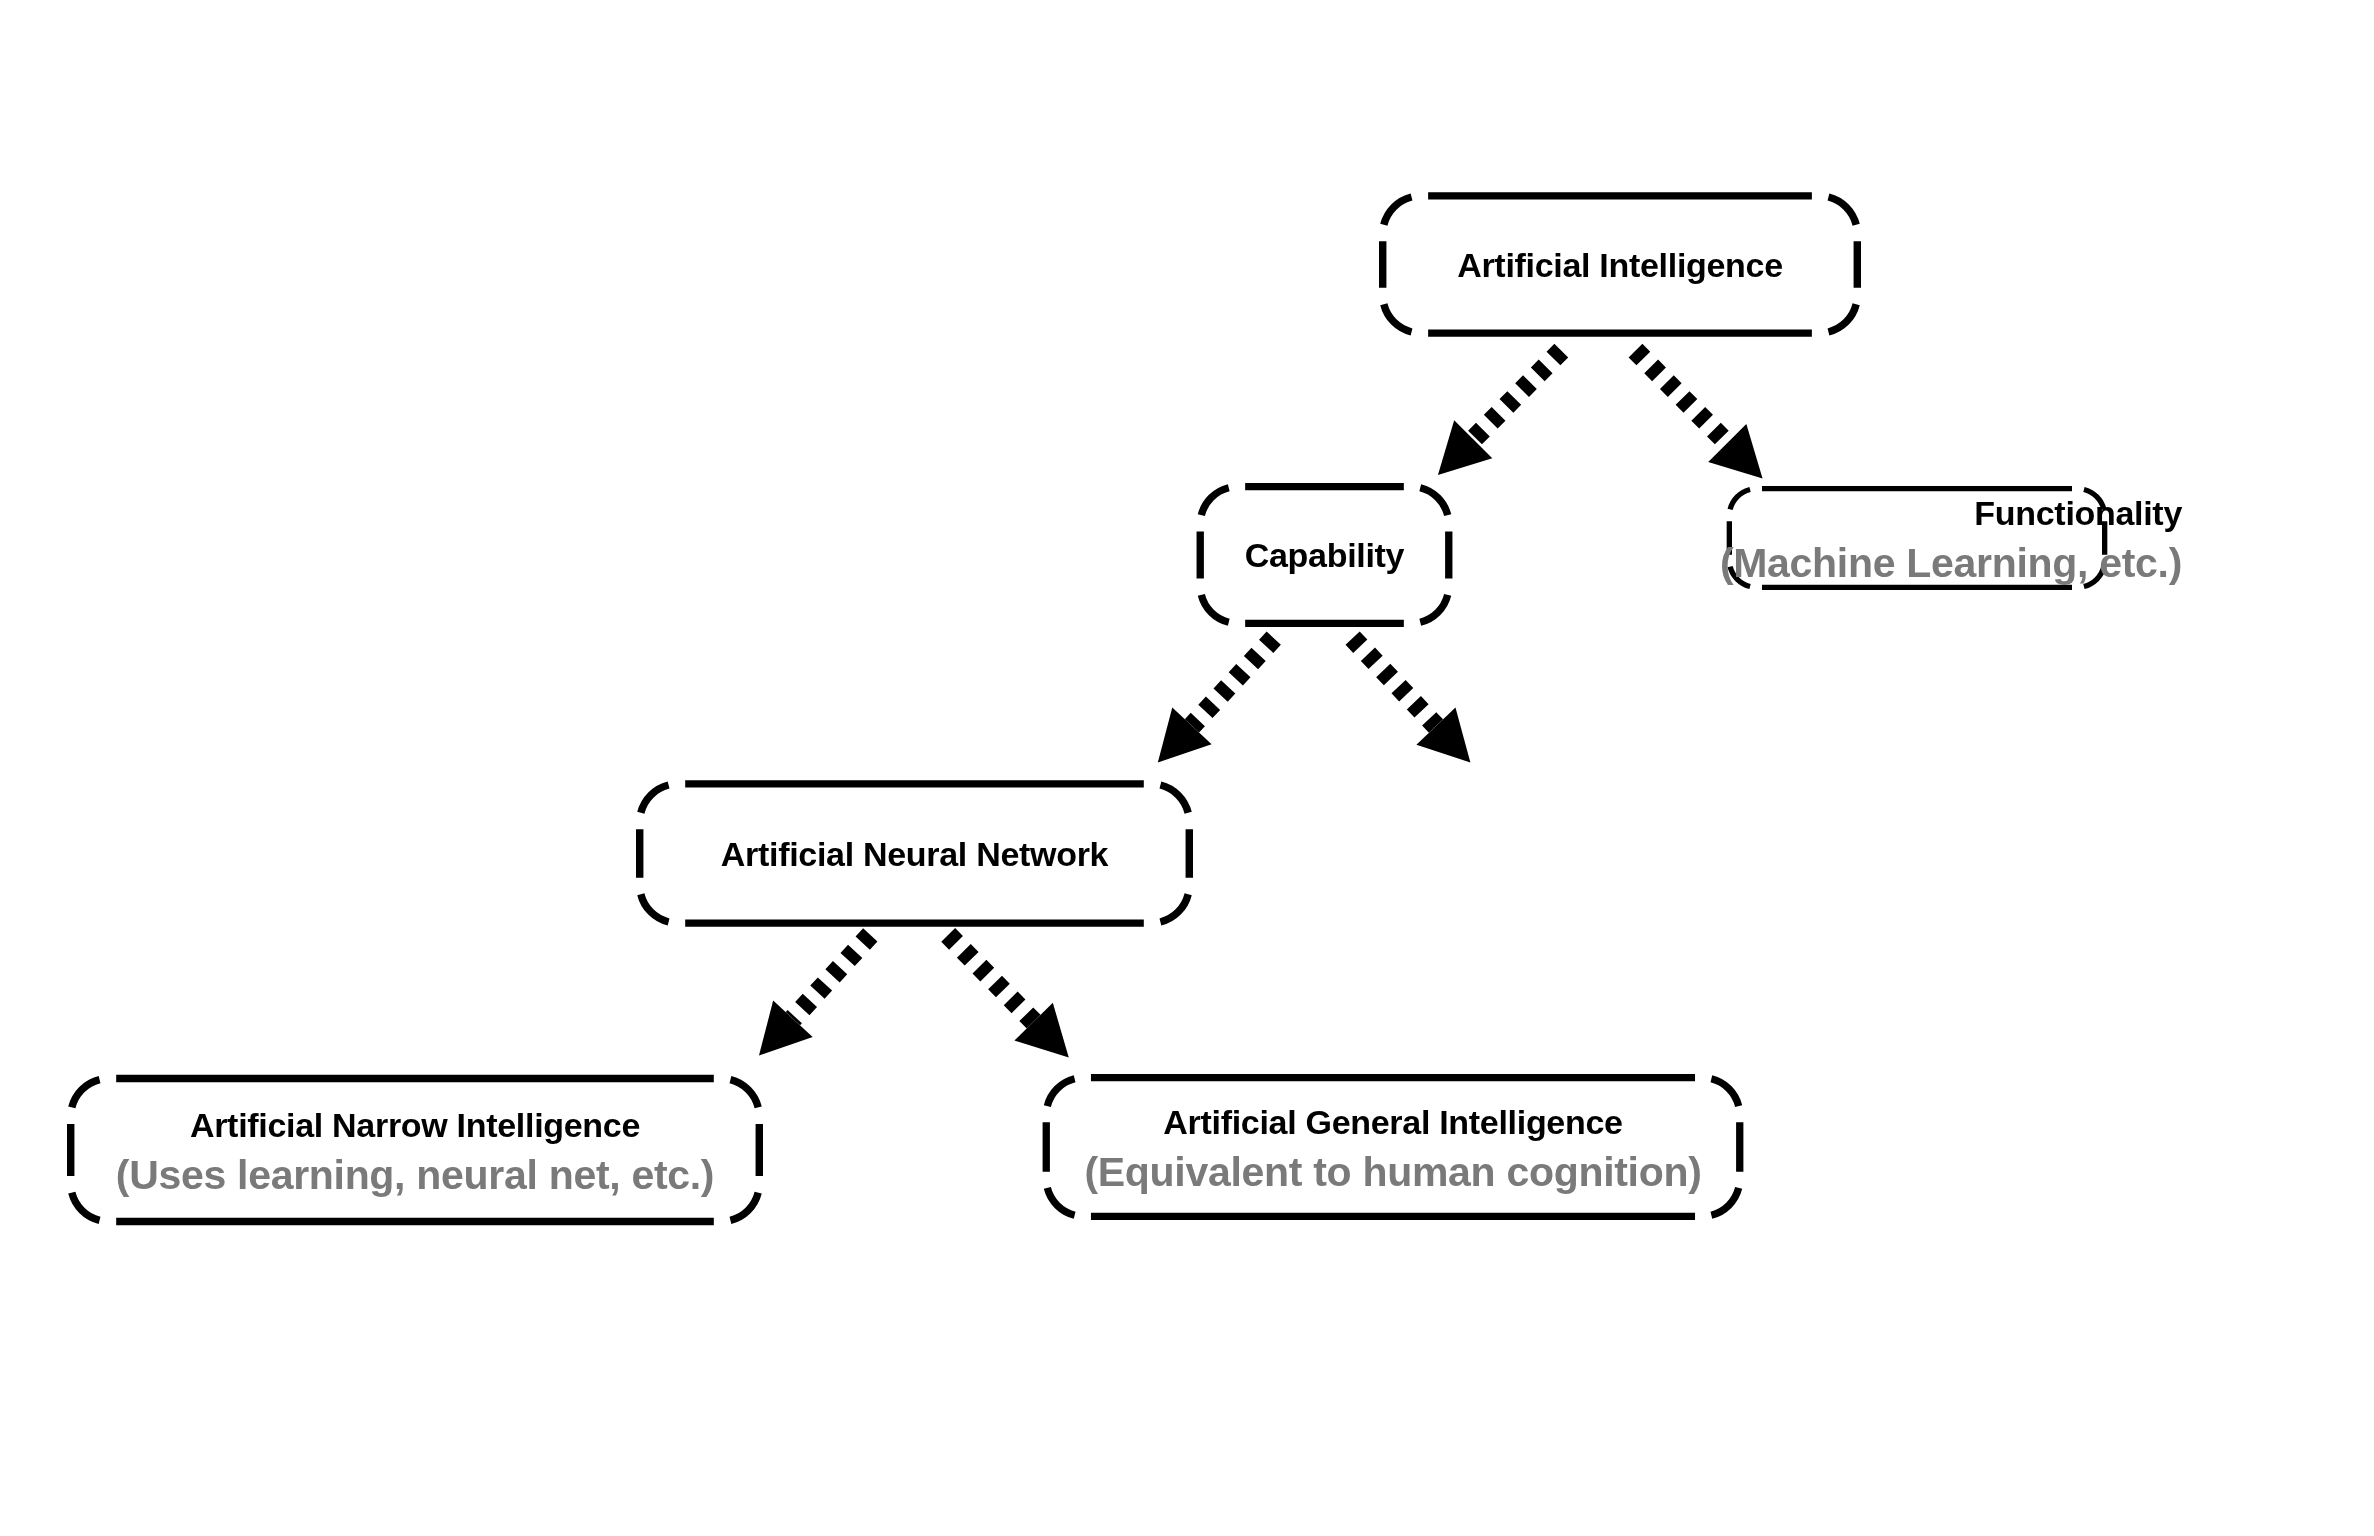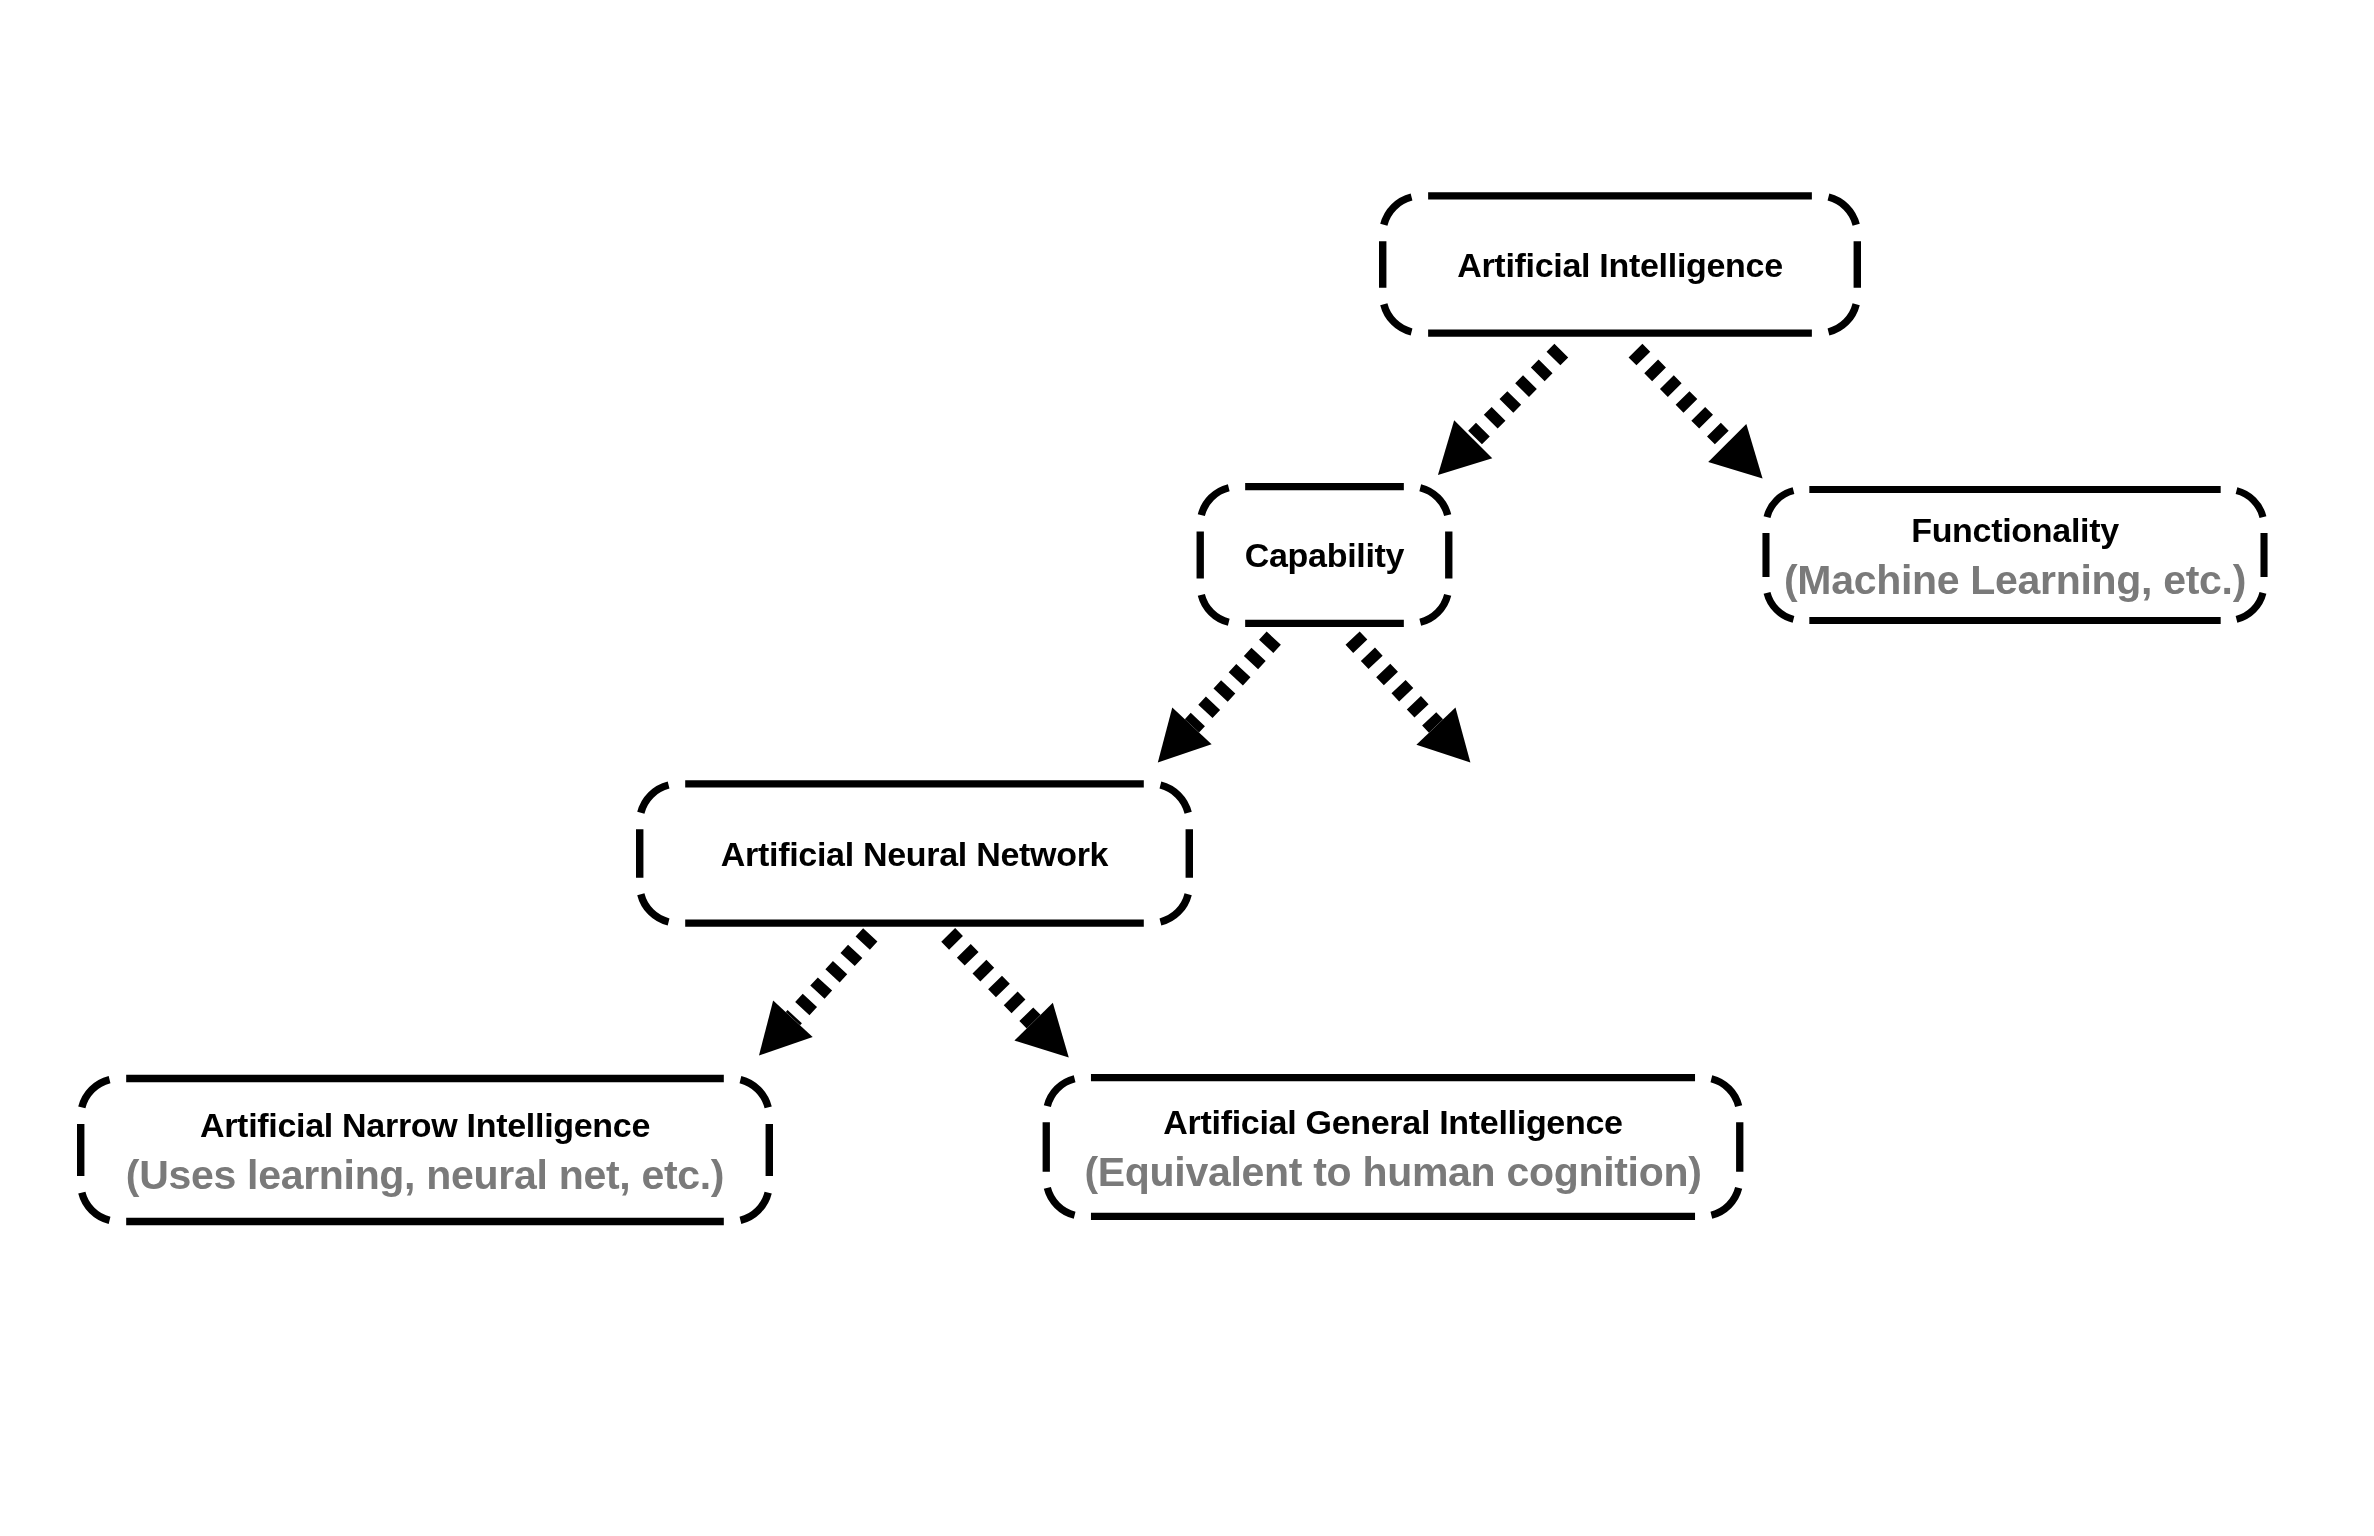--- a/index.html
+++ b/index.html
@@ -106,7 +106,7 @@
     <span class="title">Capability</span>
   </div>
 
-  <div class="node" style="left: 1750px; top: 486px; width: 530px; height: 138px;">
+  <div class="node" style="left: 1652px; top: 486px; width: 530px; height: 104px; align-items: flex-end;">
       <svg class="border" viewBox="0 0 571 156">
         <path d="M53 4 H518 M53 152 H518 M4 53 V103 M567 53 V103 M5.2,35.1 A41 41 0 0 1 35.1,5.2 M535.9,5.2 A41 41 0 0 1 565.8,35.1 M565.8,120.9 A41 41 0 0 1 535.9,150.8 M35.1,150.8 A41 41 0 0 1 5.2,120.9" fill="none" stroke="#000000" stroke-width="8" stroke-linecap="butt"></path>
       </svg>

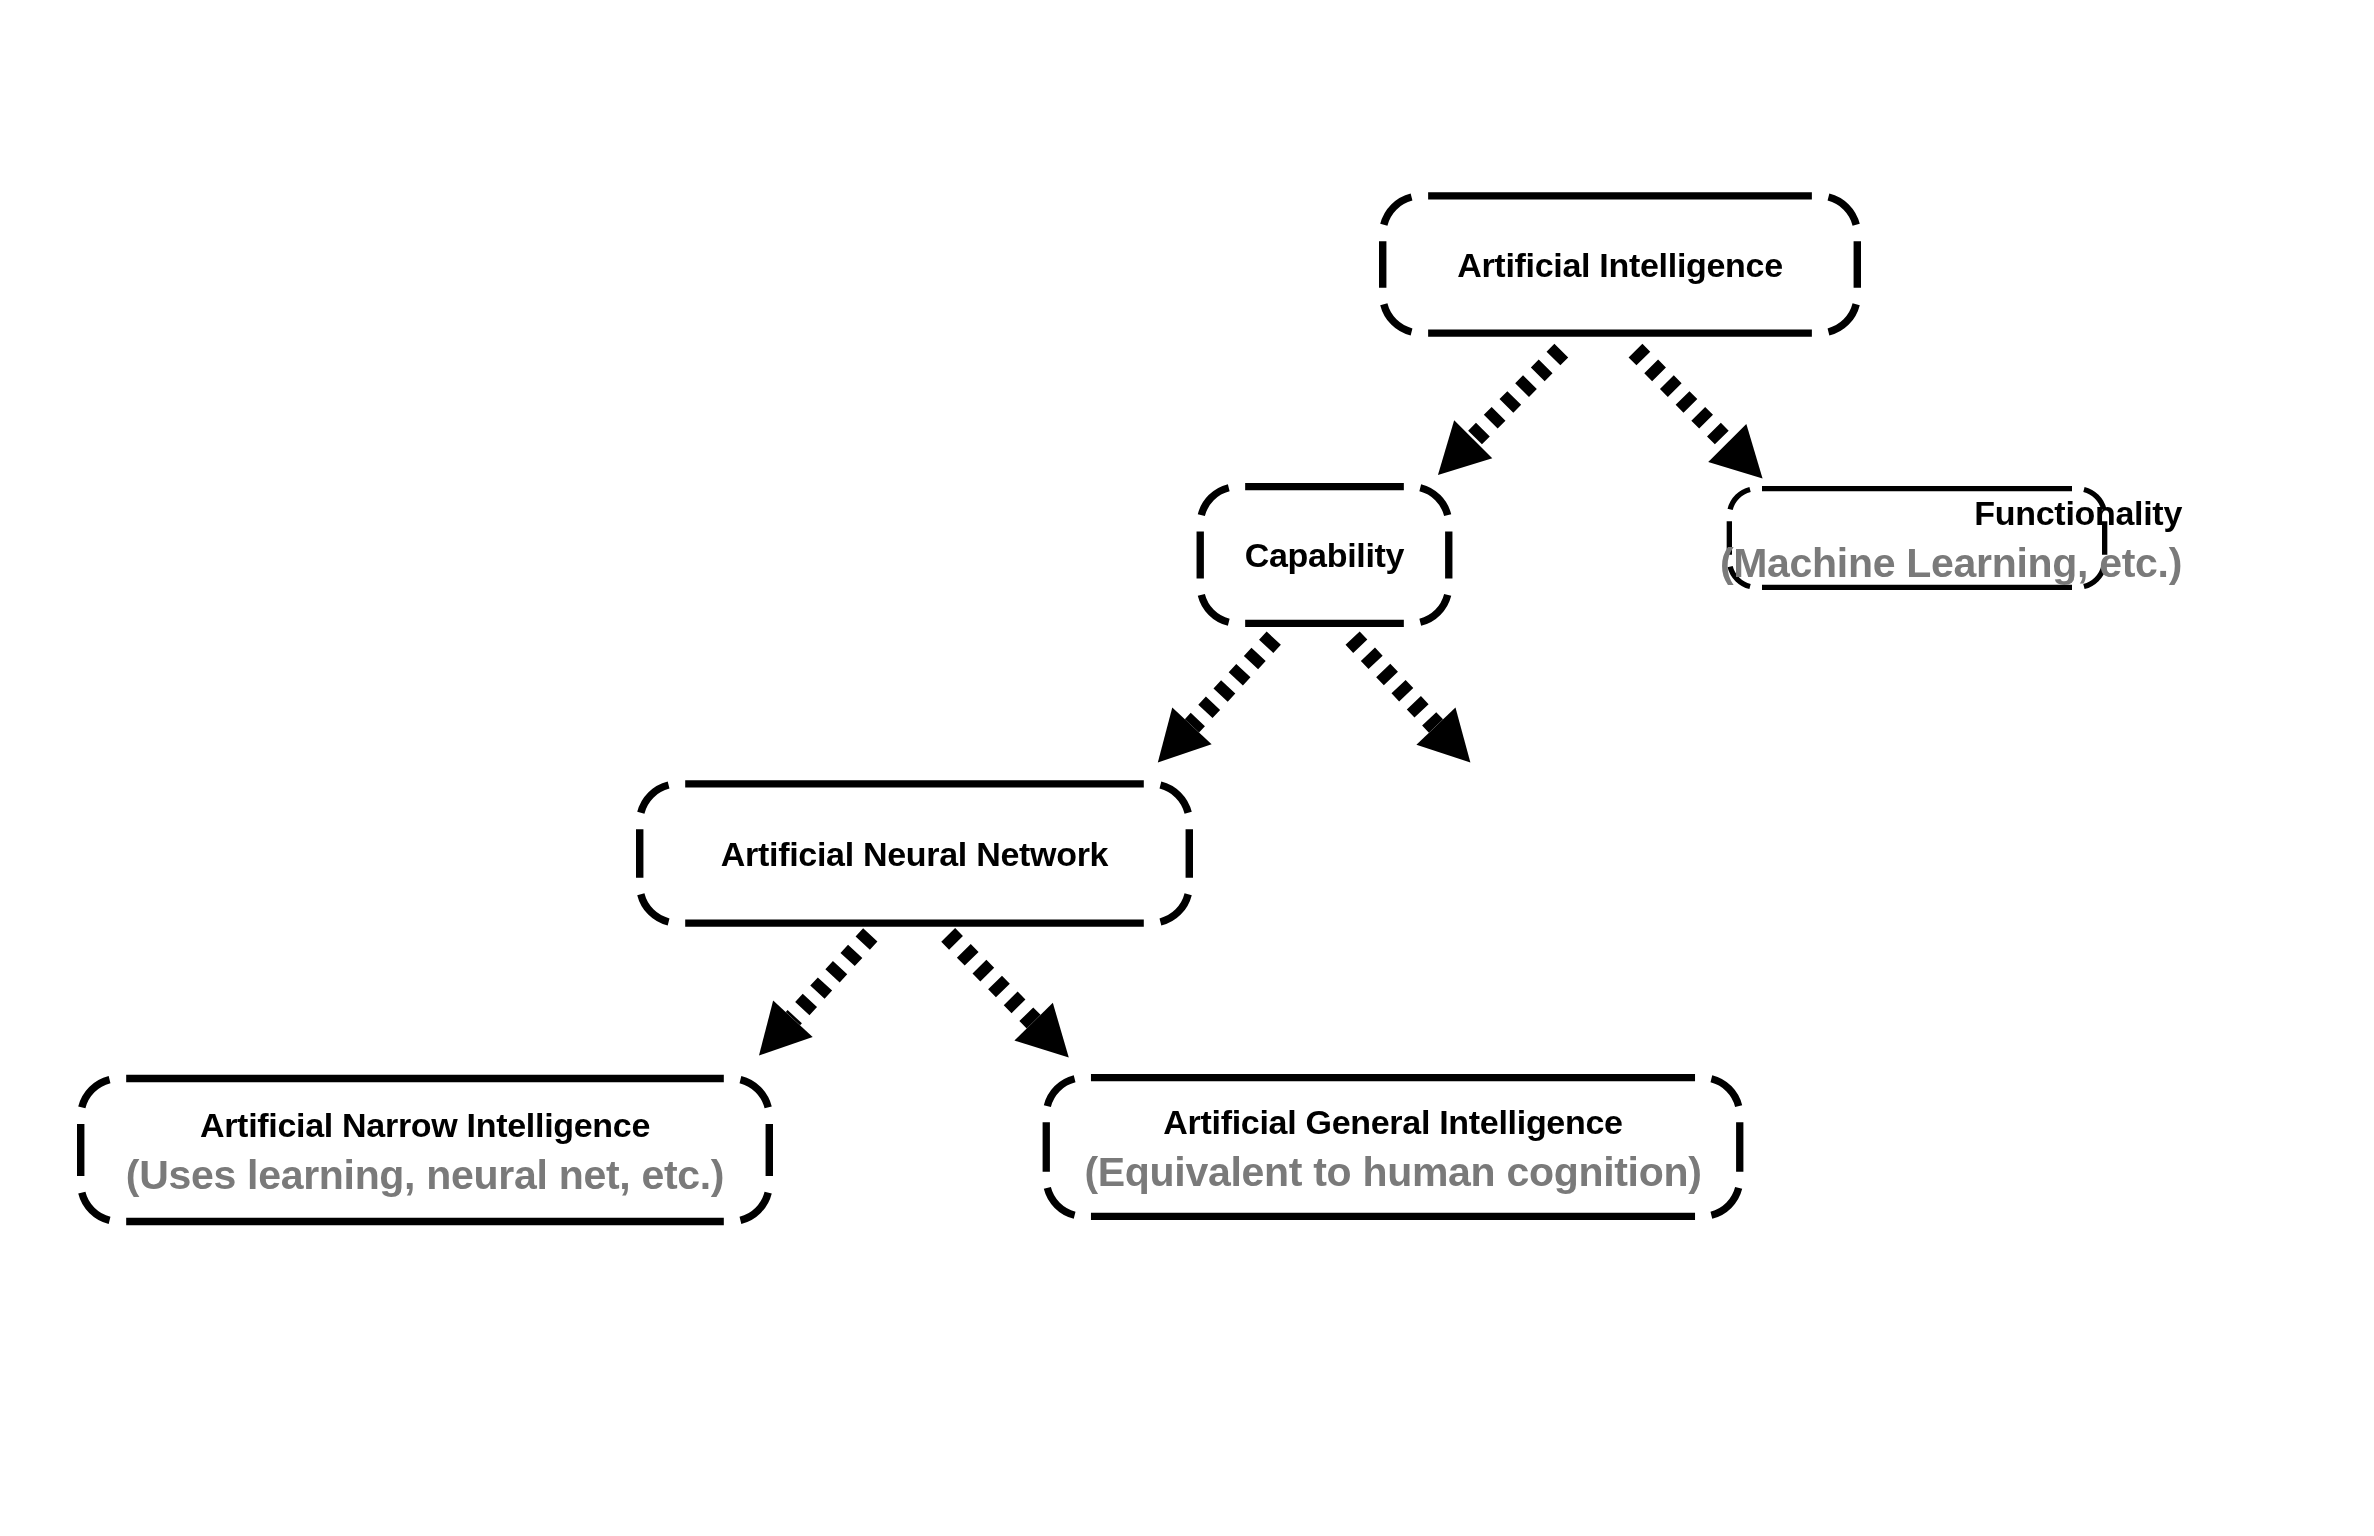--- a/index.html
+++ b/index.html
@@ -122,7 +122,7 @@
   </div>
 
 
-  <div class="node" style="left: 77px; top: 1069px; width: 696px; height: 162px;">
+  <div class="node" style="left: 67px; top: 1069px; width: 696px; height: 162px;">
       <svg class="border" viewBox="0 0 750 162">
         <path d="M53 4 H697 M53 158 H697 M4 53 V109 M746 53 V109 M5.2,35.1 A41 41 0 0 1 35.1,5.2 M714.9,5.2 A41 41 0 0 1 744.8,35.1 M744.8,126.9 A41 41 0 0 1 714.9,156.8 M35.1,156.8 A41 41 0 0 1 5.2,126.9" fill="none" stroke="#000000" stroke-width="8" stroke-linecap="butt"></path>
       </svg>

